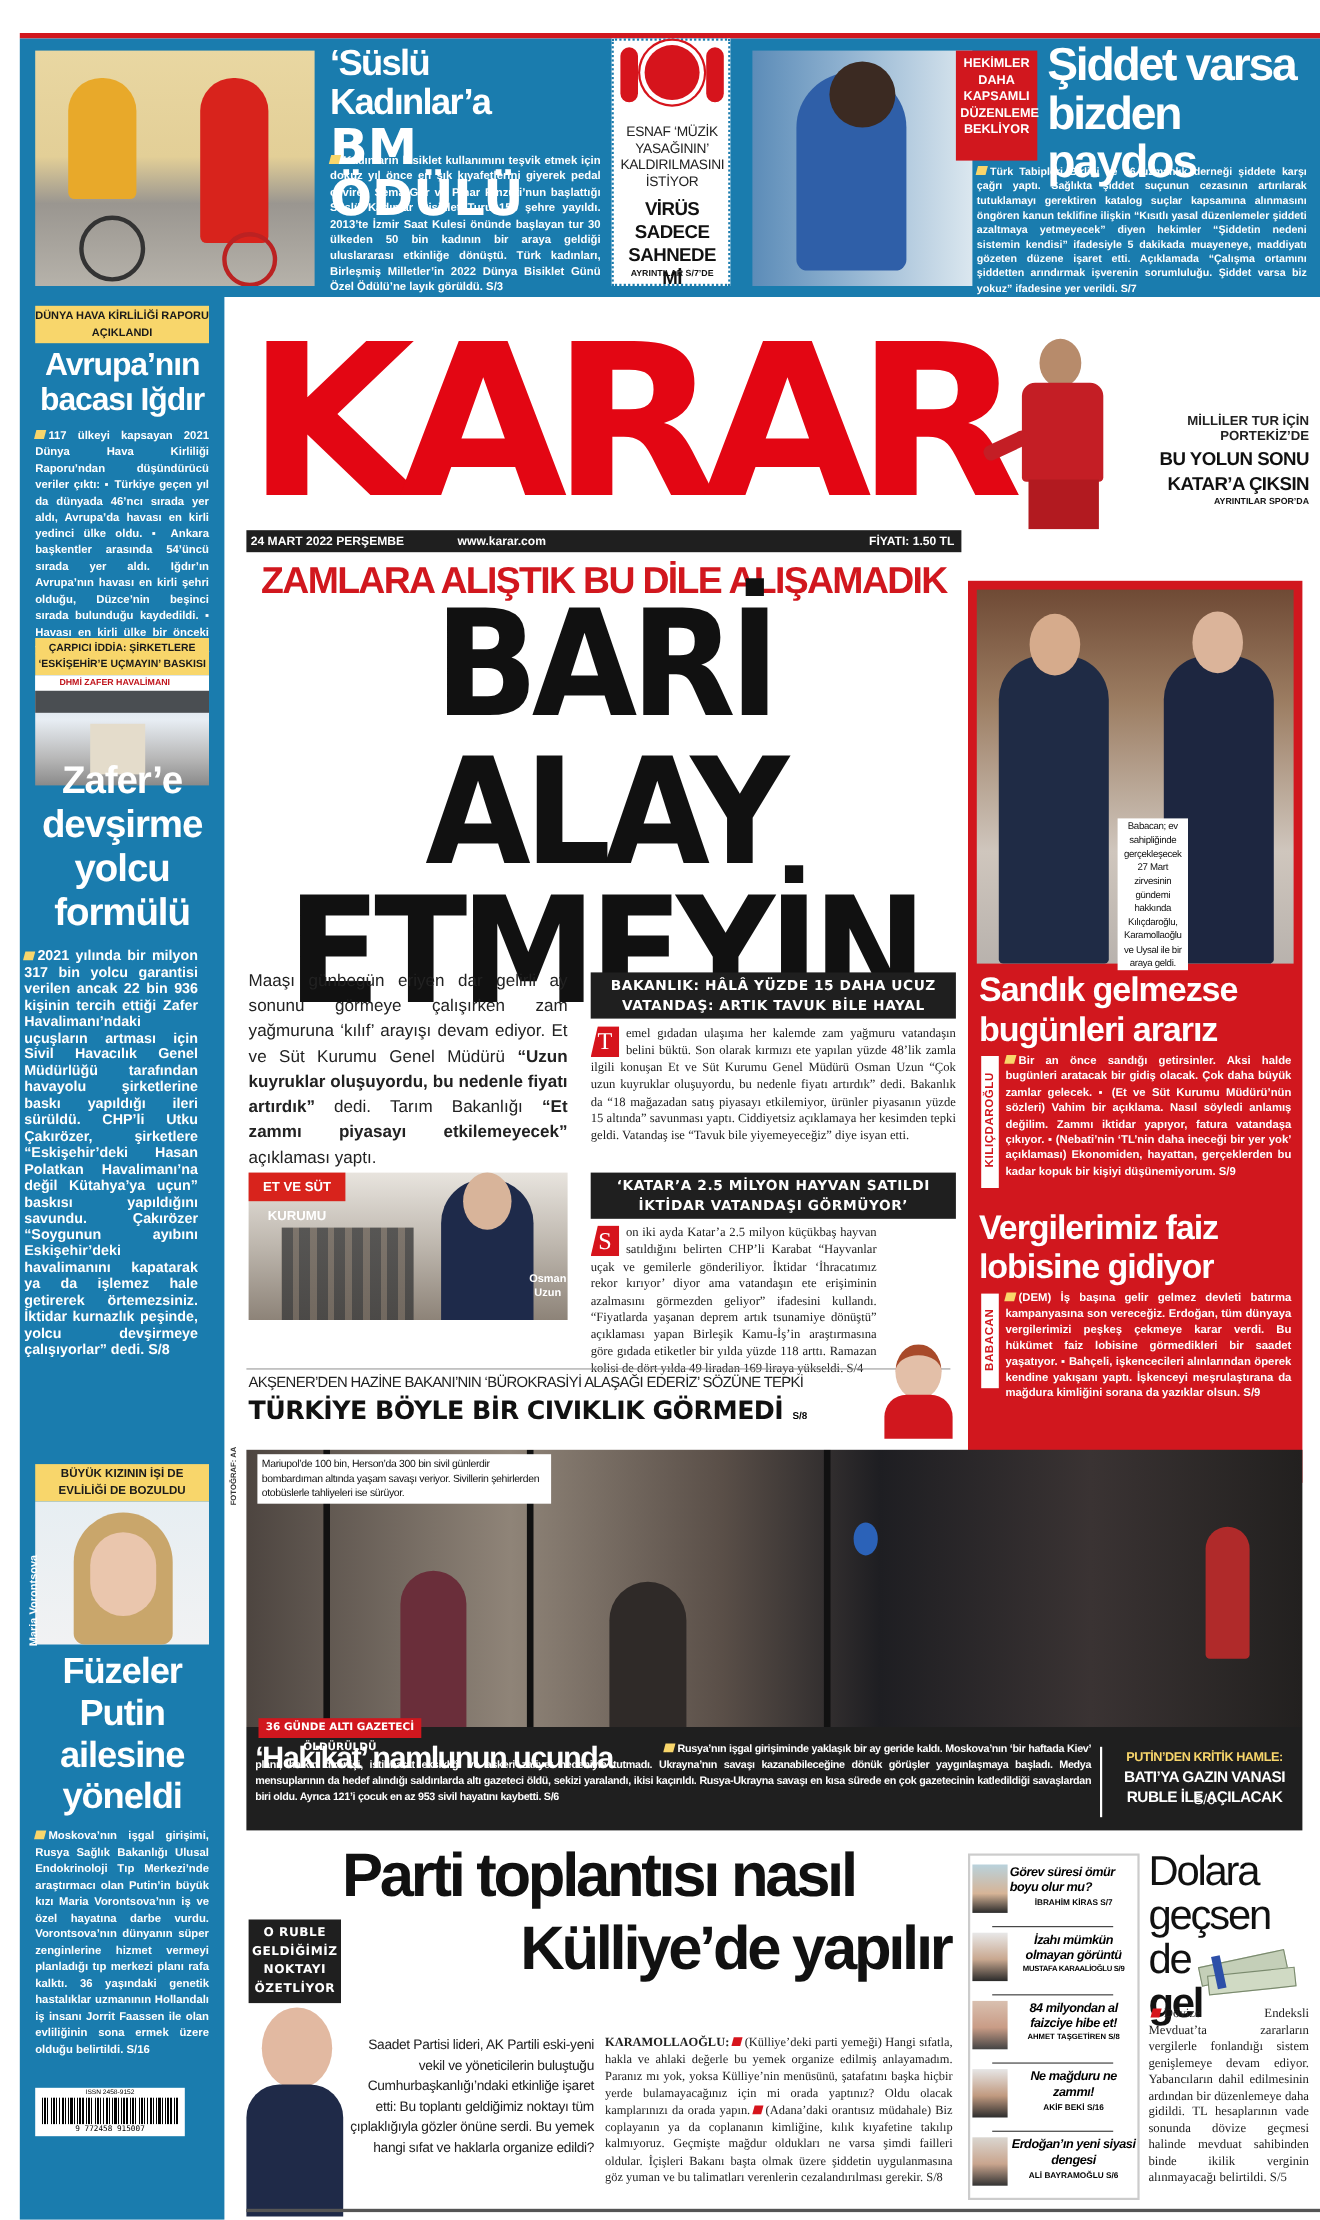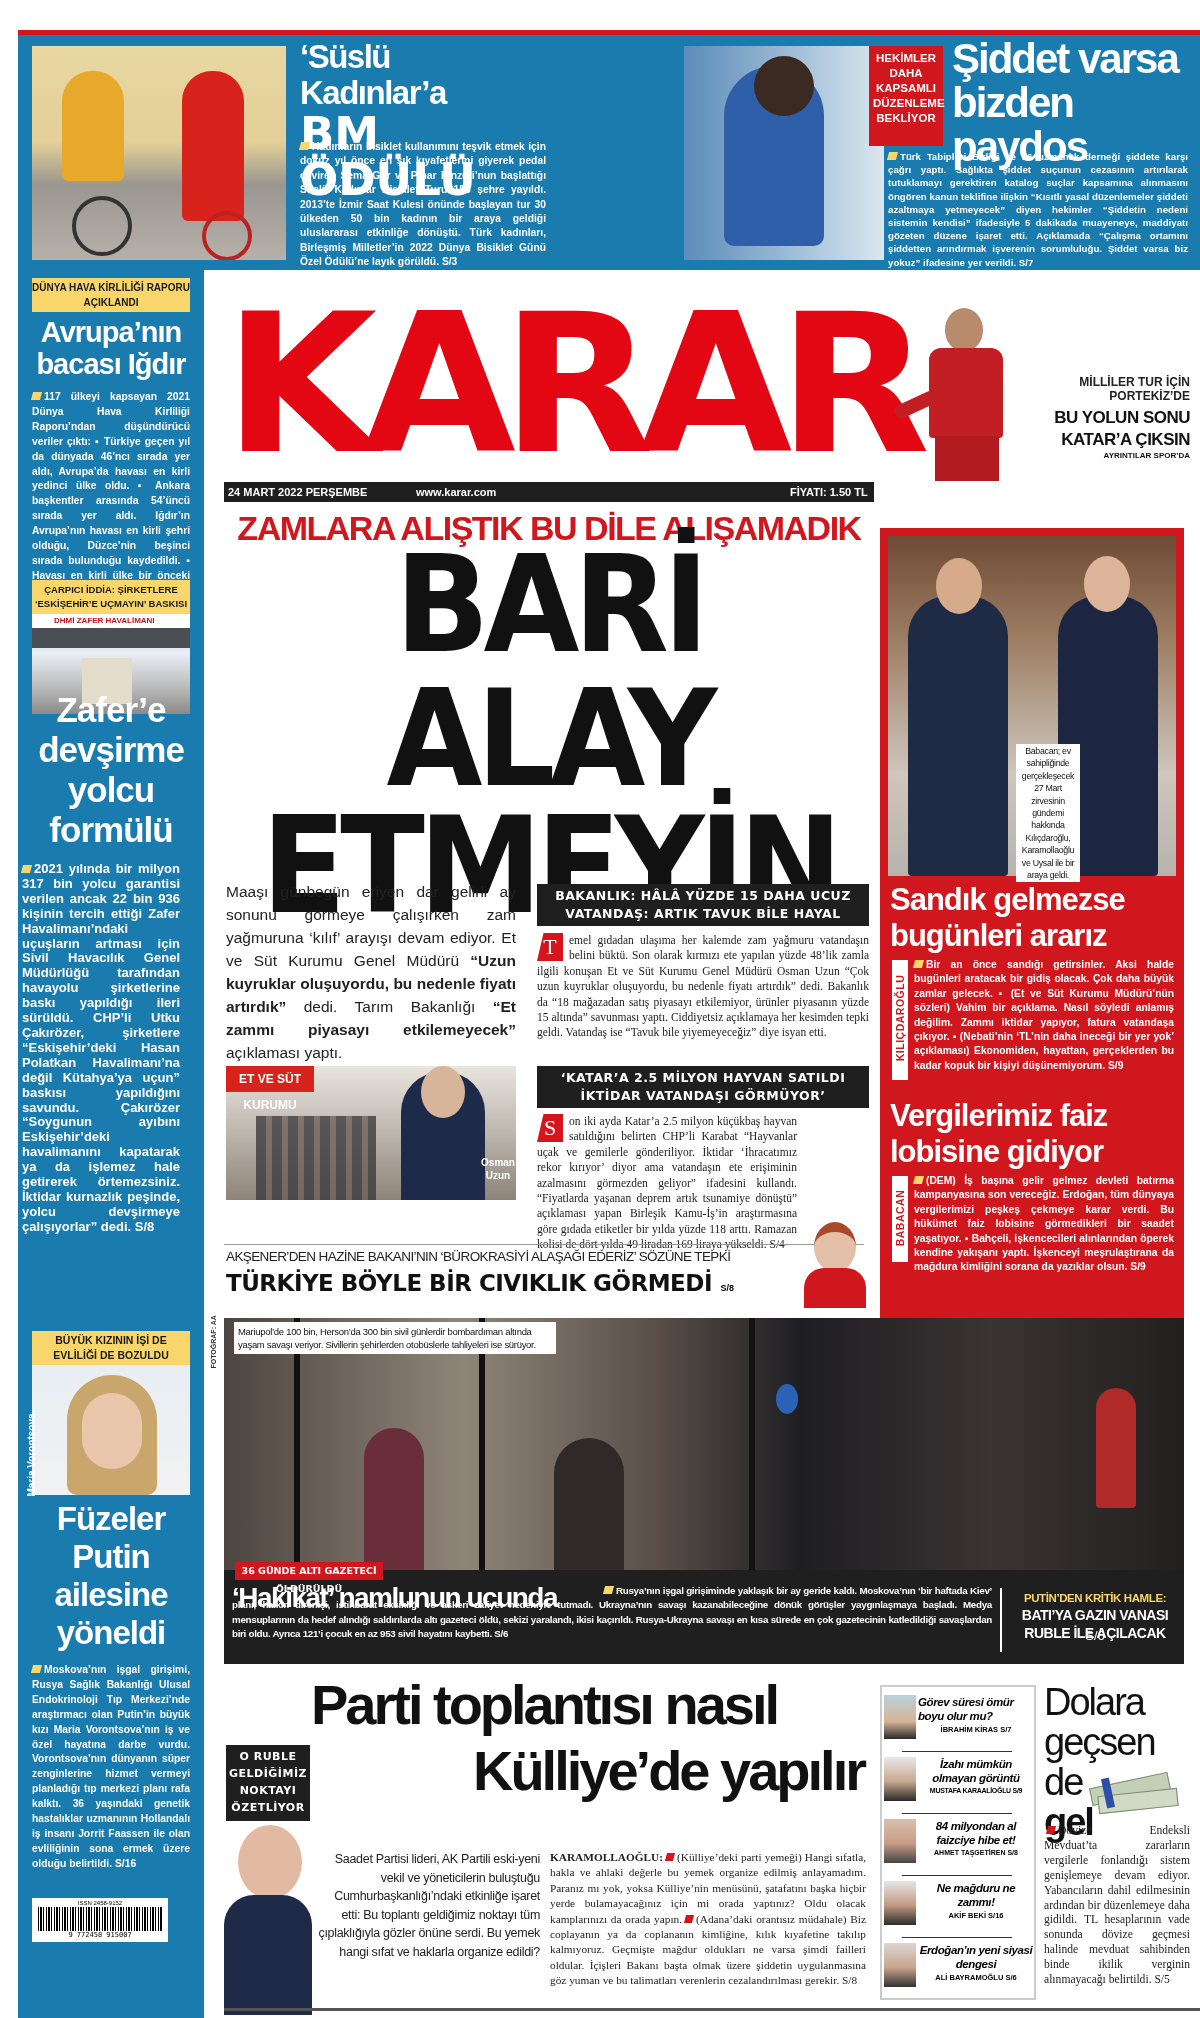--- a/index.html
+++ b/index.html
@@ -39,6 +39,16 @@
     <span class="bullet"></span><span>Kadınların bisiklet kullanımını teşvik etmek için dokuz yıl önce en şık kıyafetlerini giyerek pedal çeviren Sema Gür ve Pınar Pinzuti’nun başlattığı Süslü Kadınlar Bisiklet Turu 155 şehre yayıldı. 2013’te İzmir Saat Kulesi önünde başlayan tur 30 ülkeden 50 bin kadının bir araya geldiği uluslararası etkinliğe dönüştü. Türk kadınları, Birleşmiş Milletler’in 2022 Dünya Bisiklet Günü Özel Ödülü’ne layık görüldü. S/3</span>
   </div>
 
+  <div class="abs" style="left:538px;top:0;width:108px;height:225px;background:#fff;border:2px dotted #1a7cae;">
+    <div class="abs" style="left:6px;top:-4px;width:94px;height:70px;">
+      <div class="abs" style="left:0;top:10px;width:16px;height:50px;background:#d6141c;border-radius:8px;"></div>
+      <div class="abs" style="right:0;top:10px;width:16px;height:50px;background:#d6141c;border-radius:8px;"></div>
+      <div class="abs" style="left:22px;top:8px;width:50px;height:50px;background:#d6141c;border-radius:50%;box-shadow:0 0 0 4px #fff, 0 0 0 6px #d6141c;"></div>
+    </div>
+    <div class="abs cond" style="left:6px;top:76px;width:94px;text-align:center;font-size:12.5px;line-height:15px;color:#222;">ESNAF ‘MÜZİK YASAĞININ’ KALDIRILMASINI İSTİYOR</div>
+    <div class="abs" style="left:4px;top:142px;width:98px;text-align:center;font-size:17px;font-weight:bold;line-height:21px;color:#111;letter-spacing:-0.5px;">VİRÜS SADECE SAHNEDE Mİ</div>
+    <div class="abs" style="left:4px;top:207px;width:98px;text-align:center;font-size:8px;font-weight:bold;color:#111;">AYRINTILAR S/7’DE</div>
+  </div>
 
   <div class="abs" style="left:666px;top:11px;width:200px;height:214px;background:linear-gradient(90deg,#5c8cb8 0%,#8db0cf 40%,#dbe7ef 100%);">
     <div class="abs" style="left:40px;top:20px;width:100px;height:180px;background:#2f5fa8;border-radius:50px 50px 10px 10px;"></div>

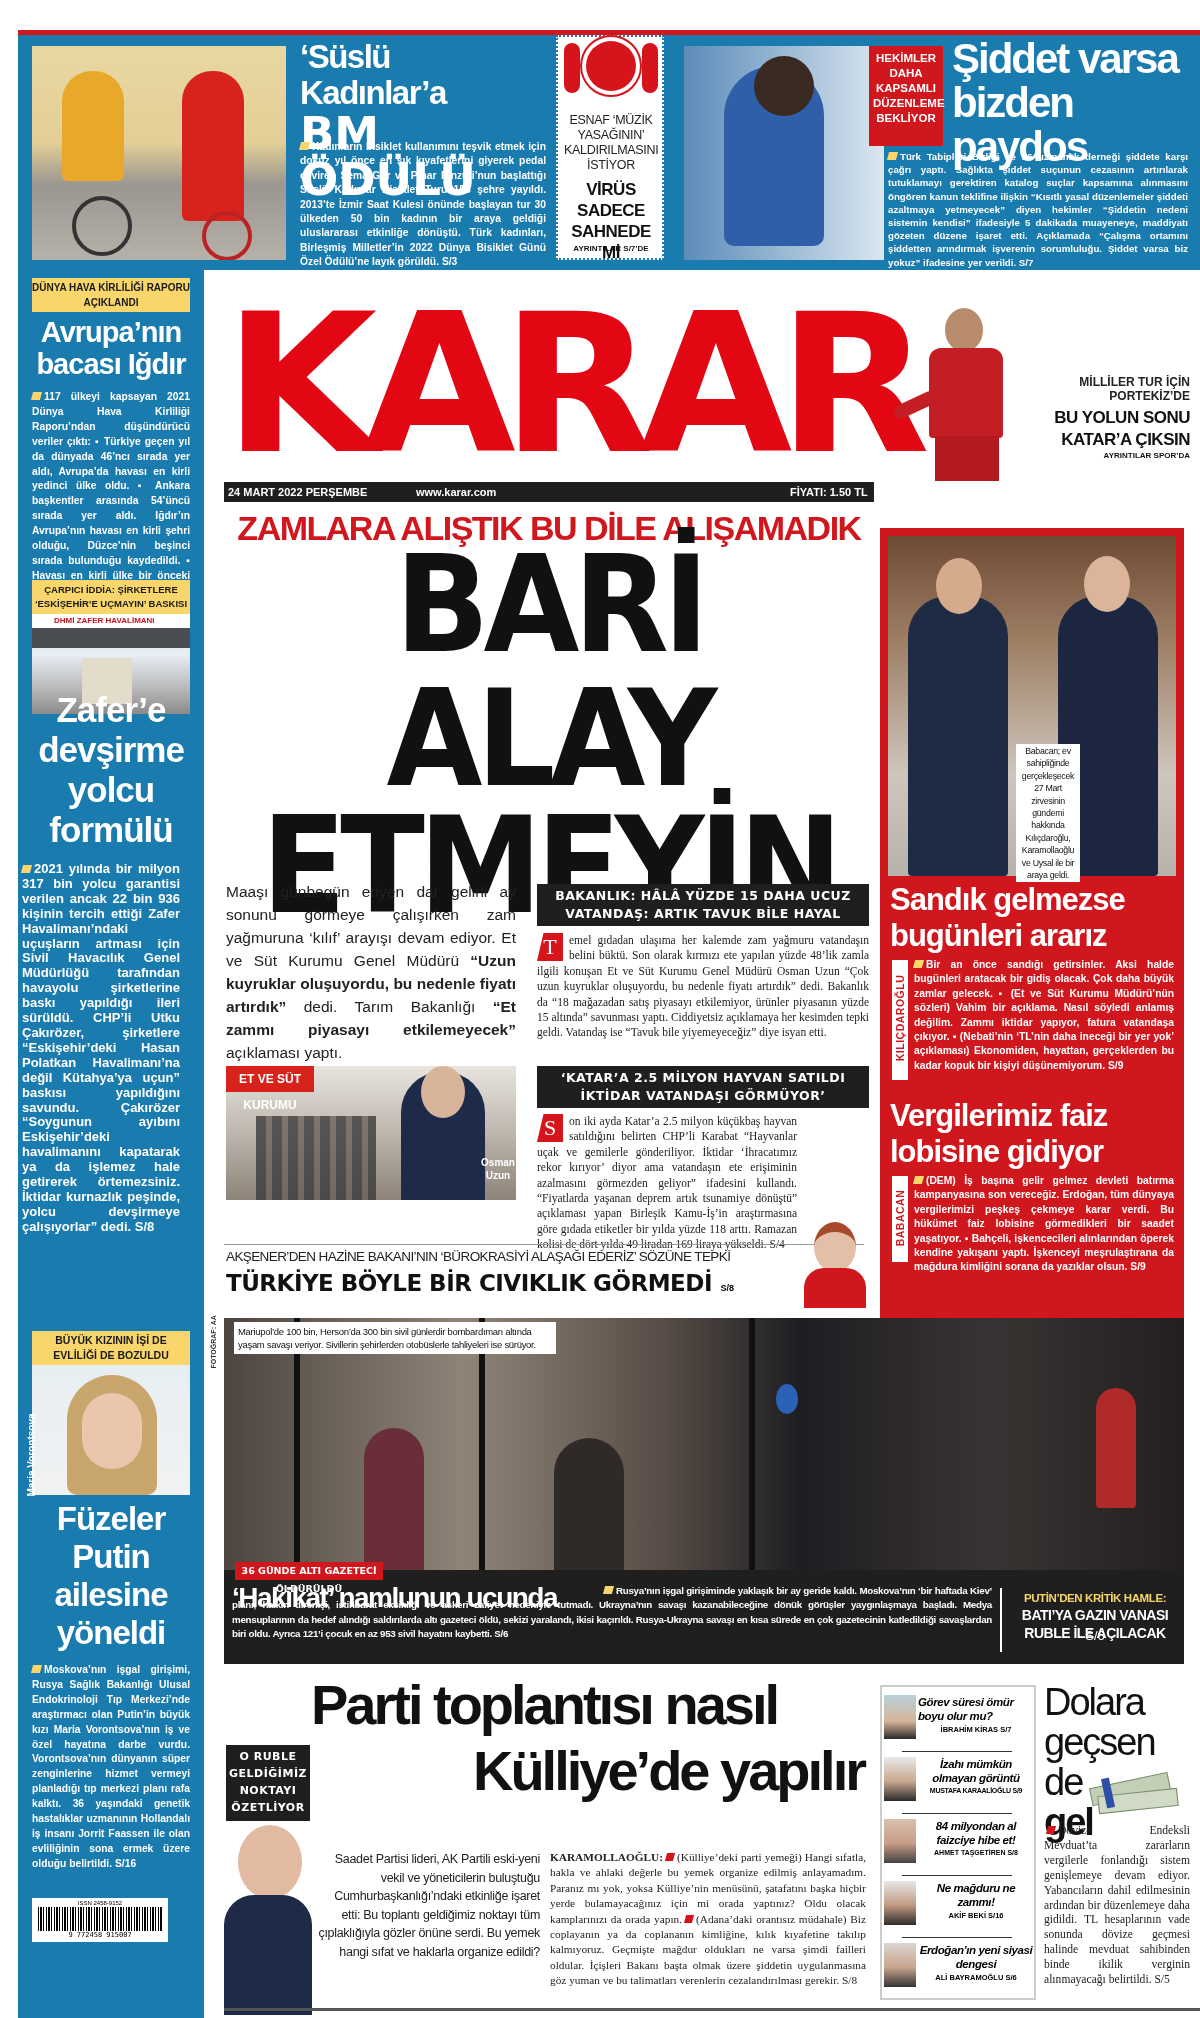--- a/index.html
+++ b/index.html
@@ -198,7 +198,7 @@
   <div class="abs" style="left:330px;top:120px;width:70px;height:132px;background:#2f2a28;border-radius:35px 35px 0 0;"></div>
   <div class="abs" style="left:872px;top:70px;width:40px;height:120px;background:#b02a2a;border-radius:20px 20px 4px 4px;"></div>
   <div class="abs" style="left:552px;top:66px;width:22px;height:30px;background:#2b62b8;border-radius:50%;"></div>
-  <div class="abs cond" style="left:10px;top:4px;width:322px;background:#fff;color:#111;font-size:9.5px;line-height:13px;padding:3px 4px;">Mariupol’de 100 bin, Herson’da 300 bin sivil günlerdir bombardıman altında yaşam savaşı veriyor. Sivillerin şehirlerden otobüslerle tahliyeleri ise sürüyor.</div>
+  <div class="abs cond" style="left:10px;top:4px;width:267px;background:#fff;color:#111;font-size:9.5px;line-height:13px;padding:3px 4px;">Mariupol’de 100 bin, Herson’da 300 bin sivil günlerdir bombardıman altında yaşam savaşı veriyor. Sivillerin şehirlerden otobüslerle tahliyeleri ise sürüyor.</div>
 </div>
 <div class="abs" style="left:224px;top:1570px;width:960px;height:94px;background:#1f1f1f;">
 </div>

